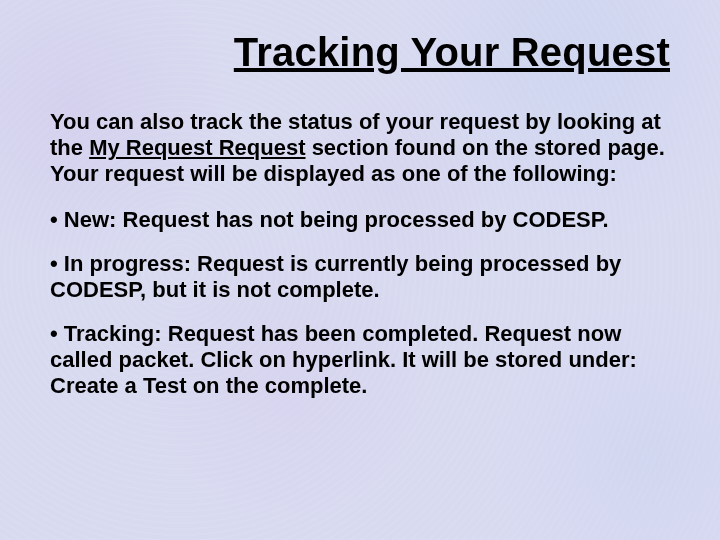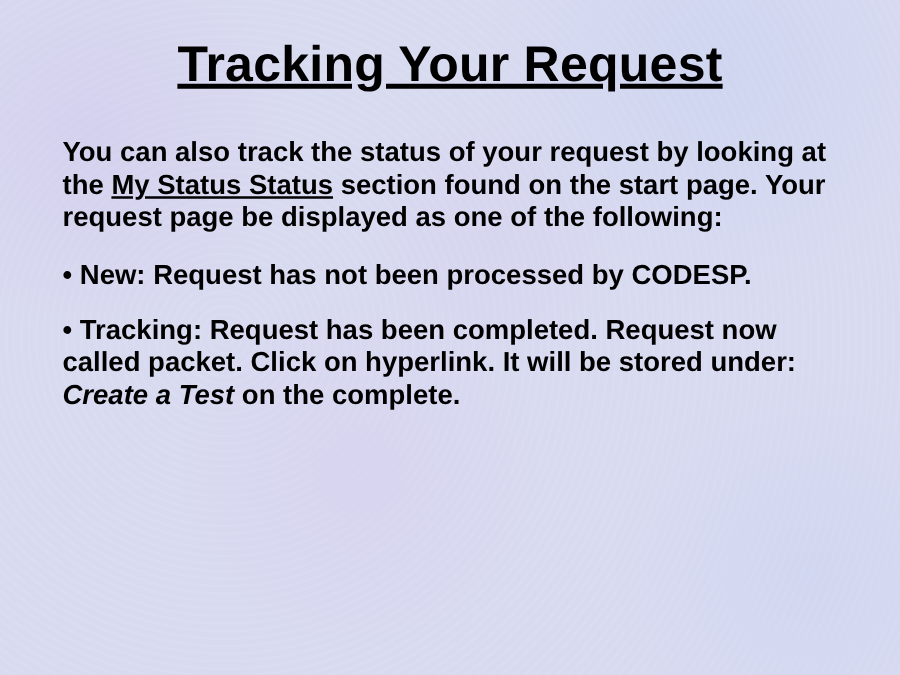--- a/index.html
+++ b/index.html
@@ -28,7 +28,7 @@
     padding: 28px 50px 30px 50px;
   }
   h1.title {
-    text-align: center;
+    text-align: right;
     font-size: 40px;
     font-weight: bold;
     text-decoration: underline;

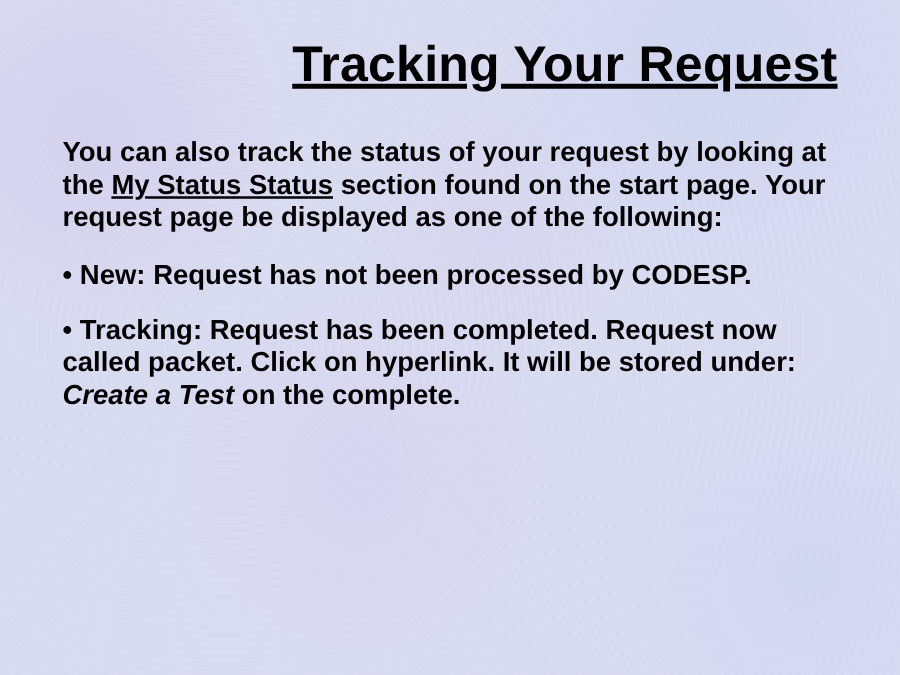--- a/index.html
+++ b/index.html
@@ -64,7 +64,7 @@
   <h1 class="title">Tracking Your Request</h1>
 
   <p class="intro">
-    <span>You can also track the status of your request by looking at the </span><span class="sect">My Status Status</span><span> section found on the start page.   Your request page be displayed as one of the following:</span>
+    <span>You can also track the status of your request by looking at the </span><span class="sect">My Request Request</span><span> section found on the start page.   Your request page be displayed as one of the following:</span>
   </p>
 
   <p class="bullet">

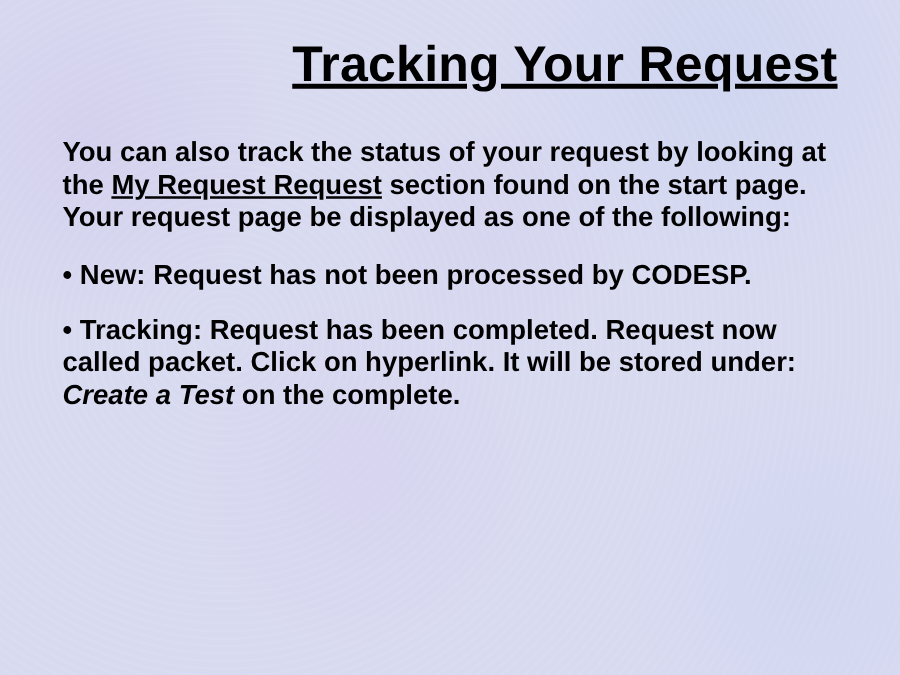--- a/index.html
+++ b/index.html
@@ -64,7 +64,7 @@
   <h1 class="title">Tracking Your Request</h1>
 
   <p class="intro">
-    <span>You can also track the status of your request by looking at the </span><span class="sect">My Request Request</span><span> section found on the start page.   Your request page be displayed as one of the following:</span>
+    <span>You can also track the status of your request by looking at the </span><span class="sect">My Request Request</span><span> section found on the stored page.   Your request will be displayed as one of the following:</span>
   </p>
 
   <p class="bullet">

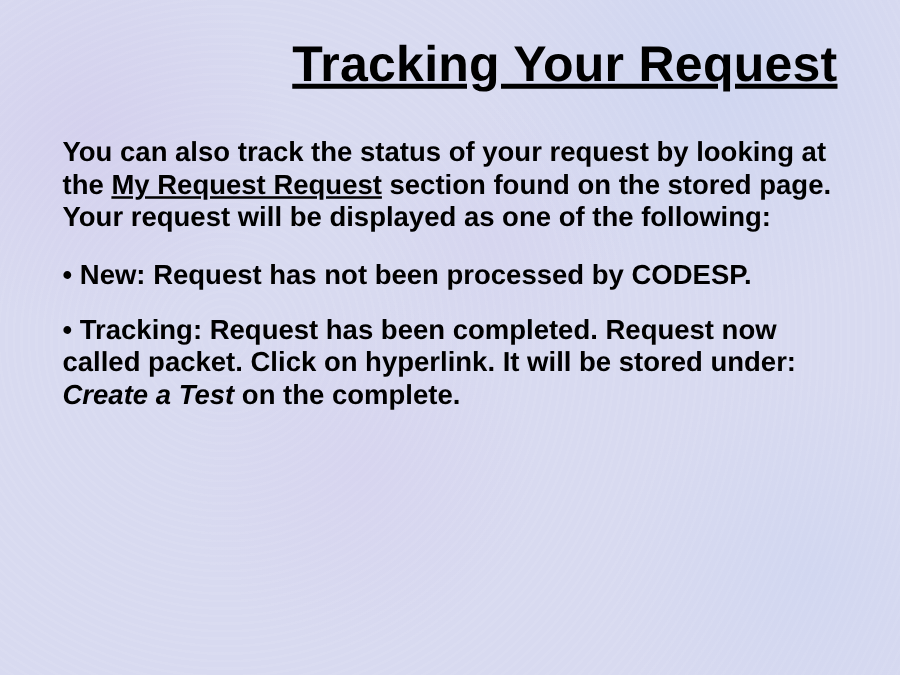--- a/index.html
+++ b/index.html
@@ -68,7 +68,7 @@
   </p>
 
   <p class="bullet">
-    <span>• </span><span class="label">New</span><span>:  Request has not been processed by CODESP.</span>
+    <span>• </span><span class="label">New</span><span>:  Request has not being processed by CODESP.</span>
   </p>
 
 

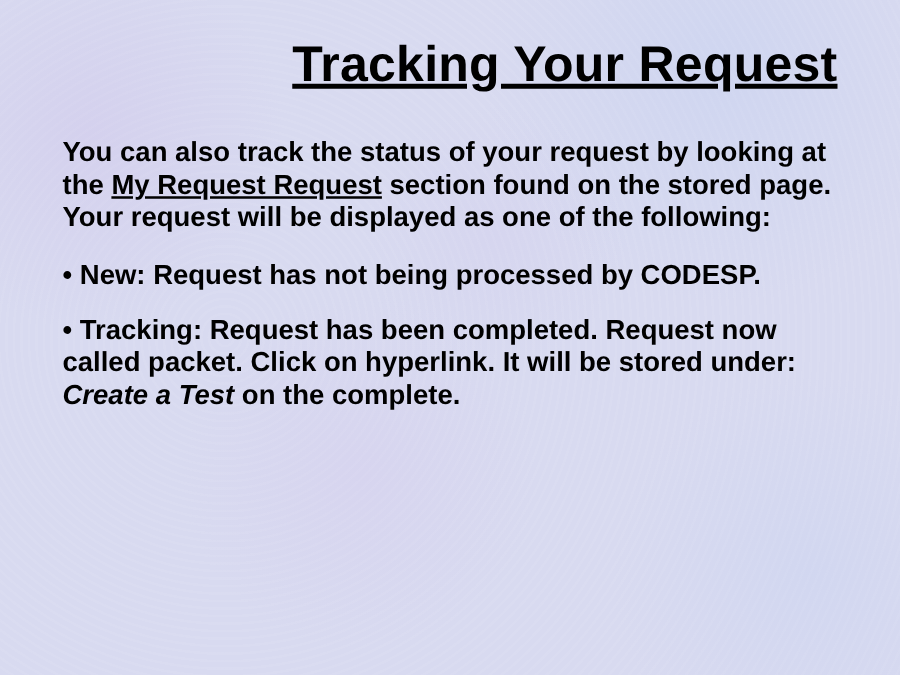--- a/index.html
+++ b/index.html
@@ -71,6 +71,9 @@
     <span>• </span><span class="label">New</span><span>:  Request has not being processed by CODESP.</span>
   </p>
 
+  <p class="bullet">
+    <span>• </span><span class="label">In progress</span><span>: Request is currently being processed by CODESP, but it is not complete.</span>
+  </p>
 
   <p class="bullet">
     <span>• </span><span class="label">Tracking</span><span>:  Request has been completed.  Request now called packet.  Click on hyperlink.  It will be stored under:  </span><span class="italic">Create a Test</span><span> on the complete.</span>

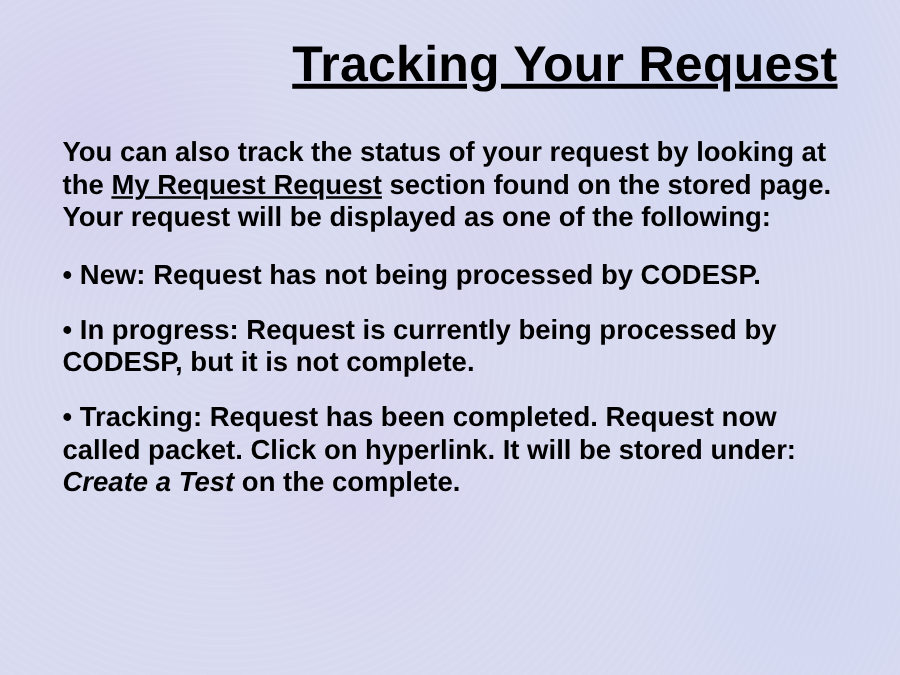--- a/index.html
+++ b/index.html
@@ -53,7 +53,6 @@
   .bullet .label {
   }
   .bullet .italic {
-    font-style: italic;
   }
 </style>
 </head>

